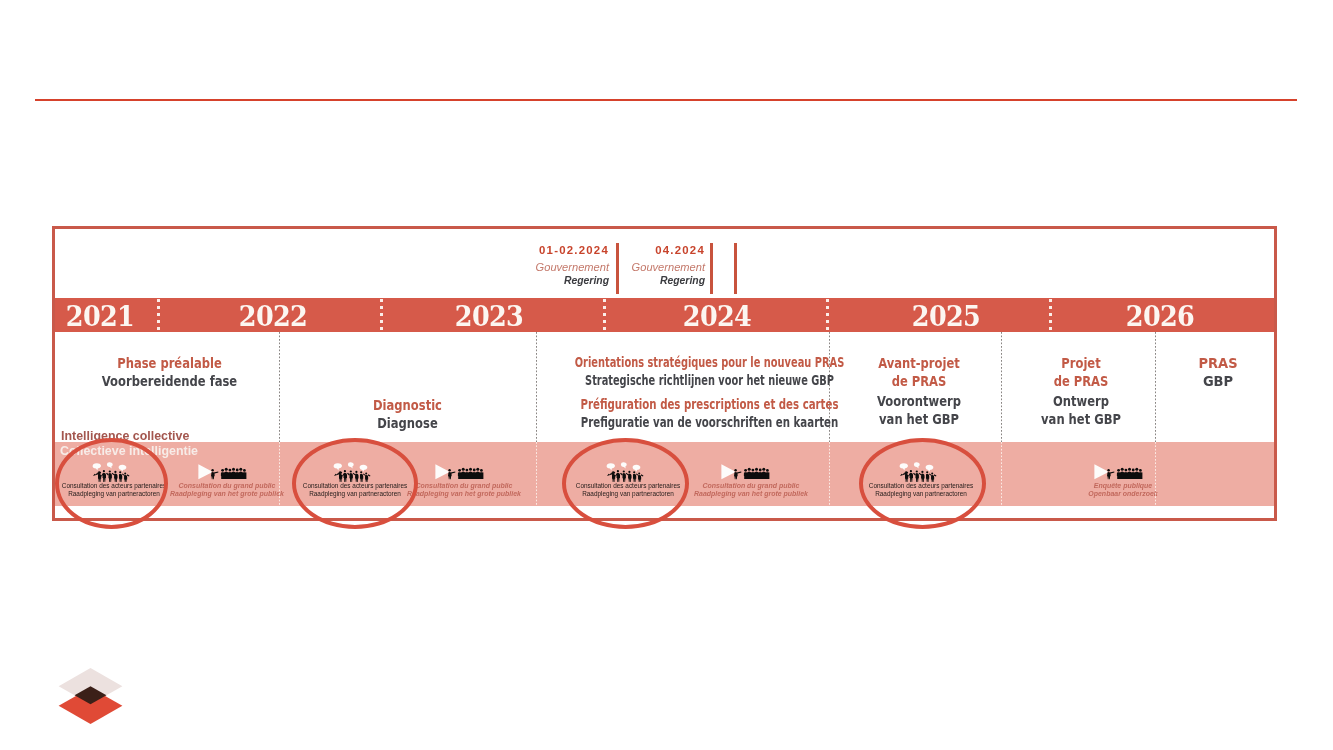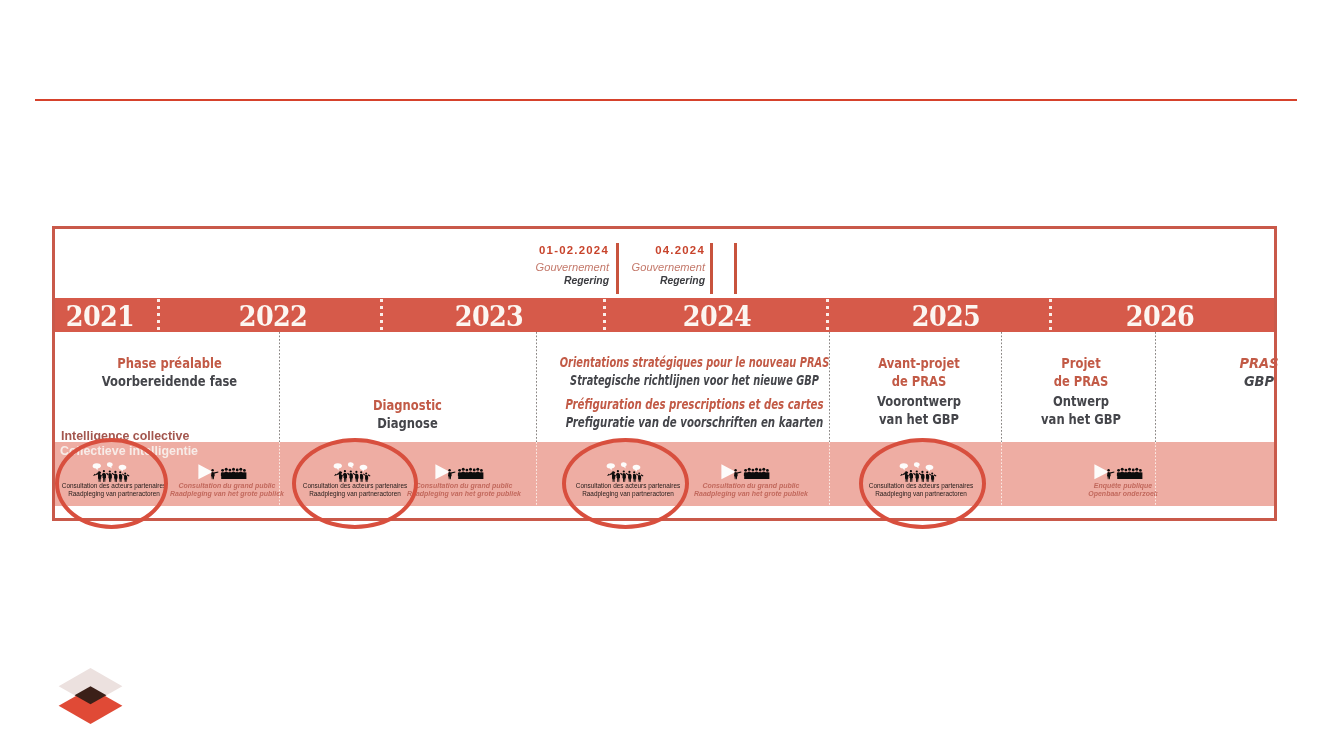--- a/index.html
+++ b/index.html
@@ -109,7 +109,7 @@
     <div class="fr" style="transform:scaleX(.885)">Diagnostic</div>
     <div class="nl" style="transform:scaleX(.885)">Diagnose</div>
   </div>
-  <div class="phase" style="left:446px;top:127px;width:393px;font-style:italic;">
+  <div class="phase" style="left:461px;top:127px;width:393px;">
     <div class="fr" style="transform:scaleX(.754)">Orientations stratégiques pour le nouveau PRAS</div>
     <div class="nl" style="transform:scaleX(.751)">Strategische richtlijnen  voor het nieuwe GBP</div>
     <div class="fr" style="transform:scaleX(.782);margin-top:6px;">Préfiguration des prescriptions et des cartes</div>

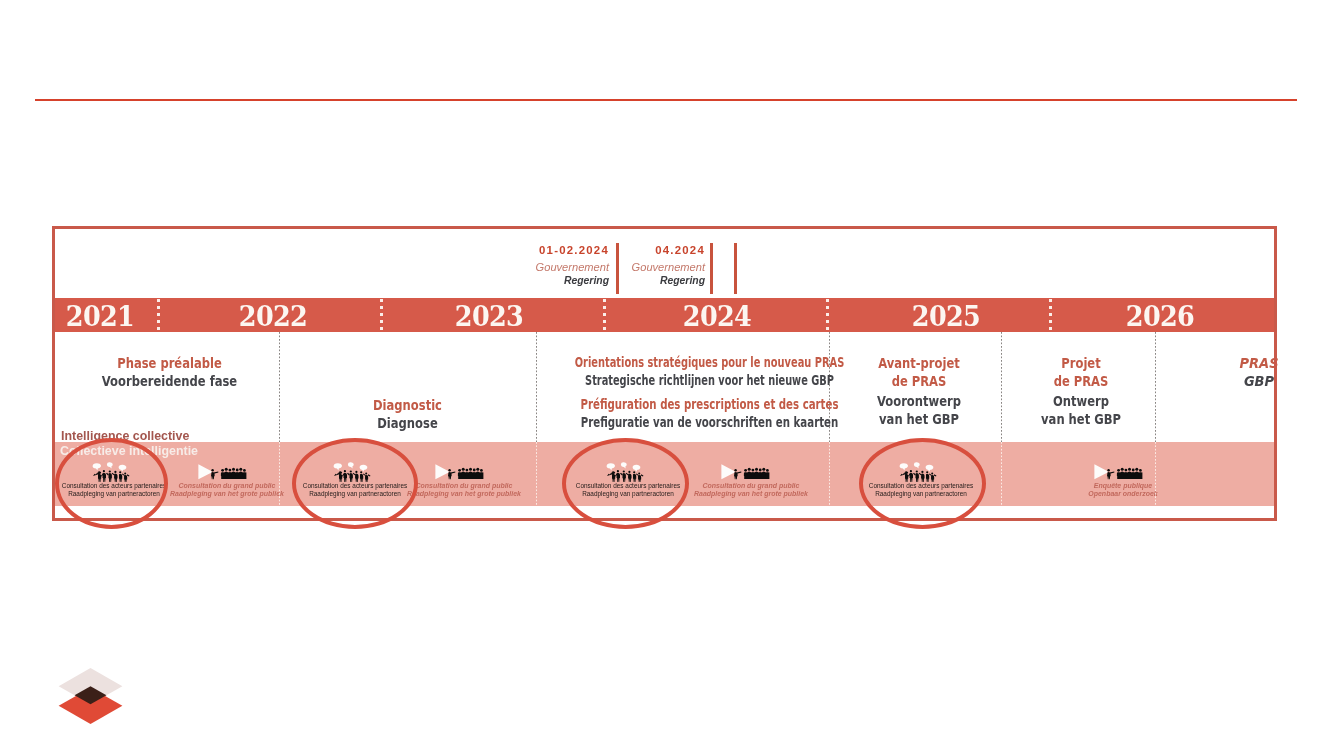--- a/index.html
+++ b/index.html
@@ -127,7 +127,7 @@
     <div class="nl" style="transform:scaleX(.885);margin-top:2px;">Ontwerp</div>
     <div class="nl" style="transform:scaleX(.885)">van het GBP</div>
   </div>
-  <div class="phase" style="left:1149px;top:128px;width:116px;font-style:italic;">
+  <div class="phase" style="left:1108px;top:128px;width:116px;">
     <div class="fr" style="transform:scaleX(1)">PRAS</div>
     <div class="nl" style="transform:scaleX(1)">GBP</div>
   </div>

